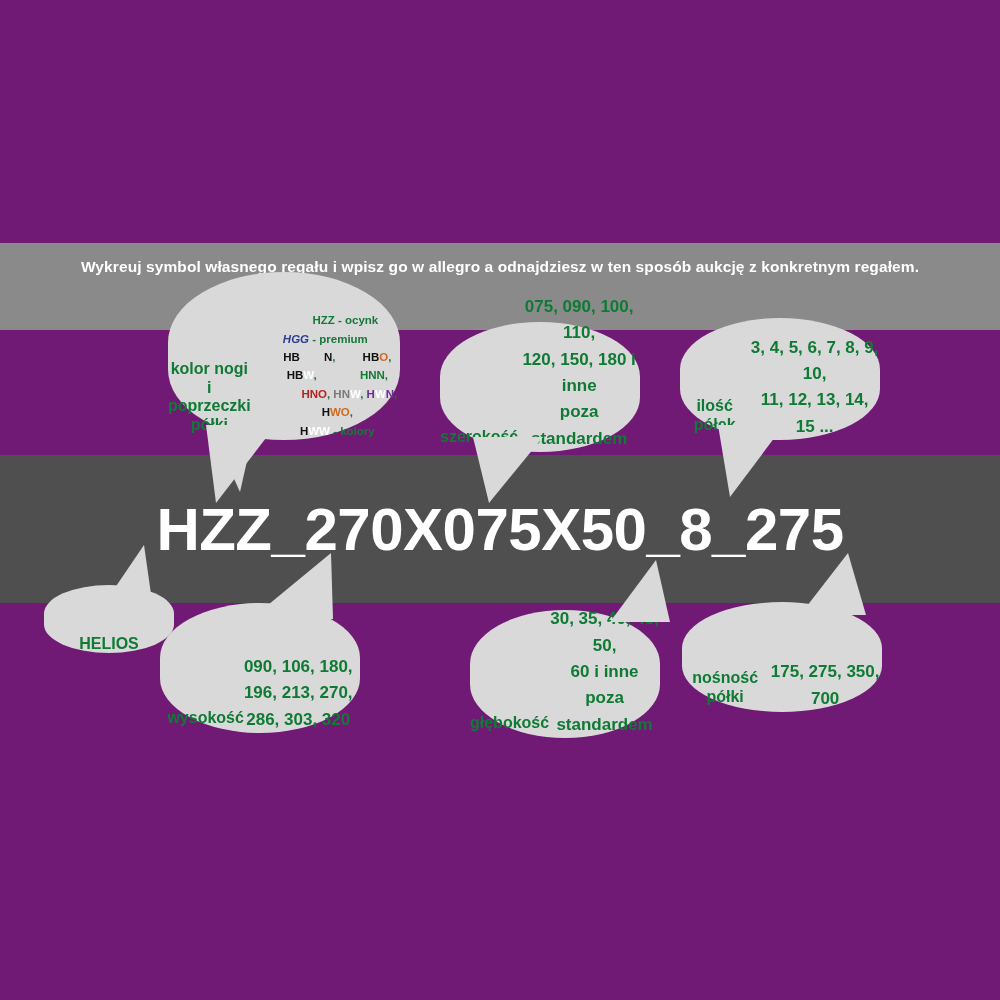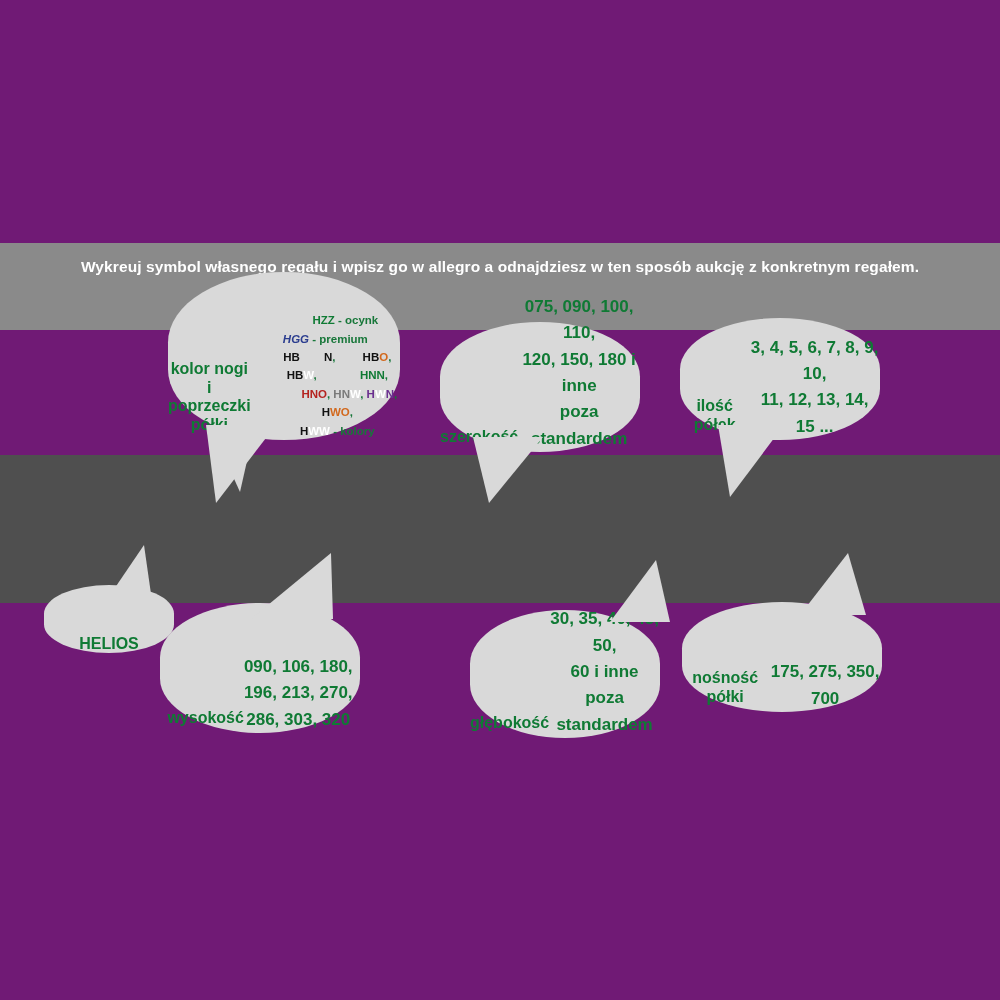--- a/index.html
+++ b/index.html
@@ -111,6 +111,7 @@
 
   <div class="header-text">Wykreuj symbol własnego regału i wpisz go w allegro a odnajdziesz w ten sposób aukcję z konkretnym regałem.</div>
 
+  <div class="code">HZZ_270X075X50_8_275</div>
 
   <div class="bubble" style="left:168px; top:272px; width:232px; height:168px;">
     <div class="b-title" style="white-space:pre-line;">kolor nogi

